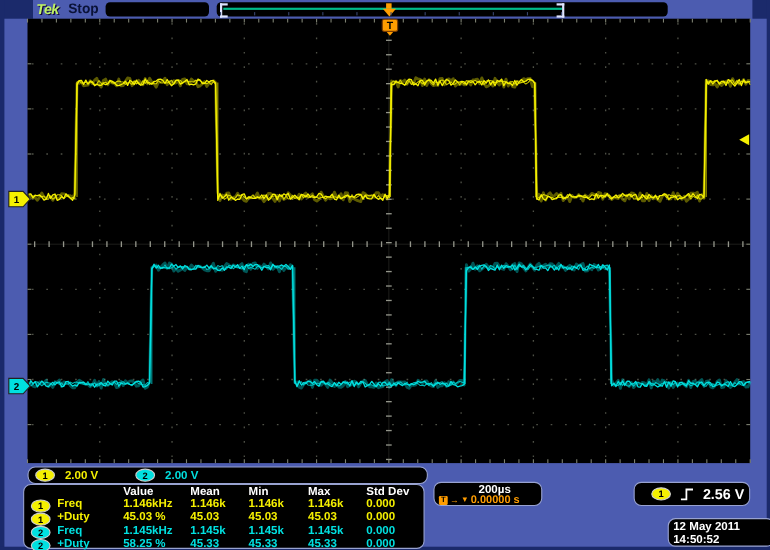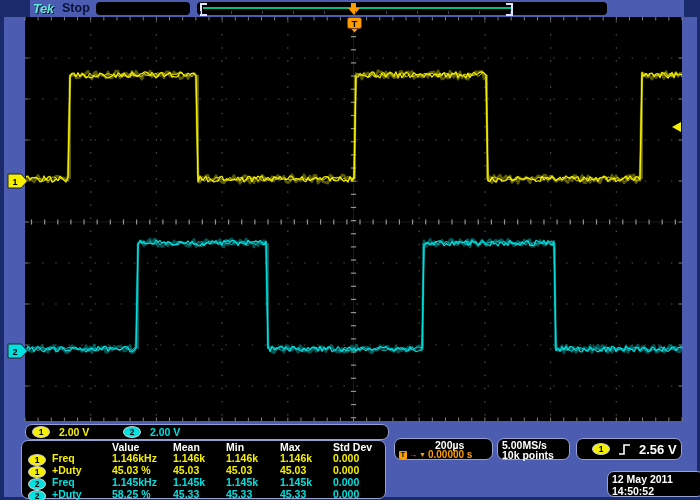--- a/index.html
+++ b/index.html
@@ -14,7 +14,7 @@
 
   
   .tek-logo{position:absolute;left:33px;top:1px;z-index:3;font-size:13px;font-style:italic;
-            color:#5eead4;text-shadow:1px 1px 0 #14093c;letter-spacing:-0.5px;}
+            color:#bef264;text-shadow:1px 1px 0 #14093c;letter-spacing:-0.5px;}
   .stop-label{position:absolute;left:62px;top:1px;z-index:3;font-size:12.5px;color:#0a1238;}
   .tbox{position:absolute;background:#000;border-radius:4px;z-index:3;}
   #acq-status-box{left:96px;top:2px;width:94px;height:13px;}

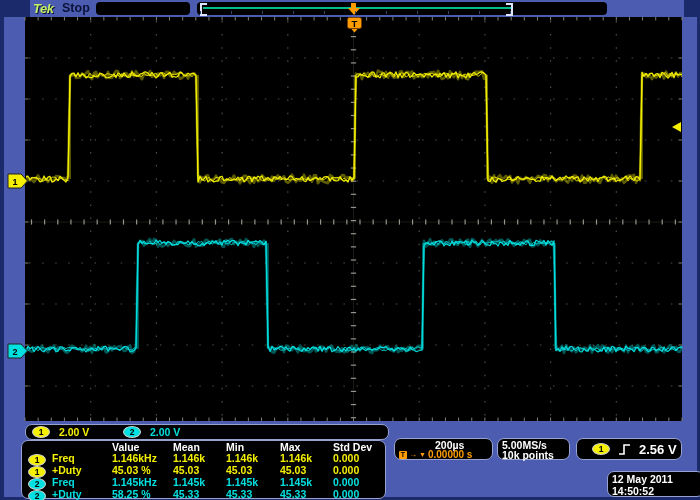--- a/index.html
+++ b/index.html
@@ -429,10 +429,6 @@
     </div>
   </div>
 
-  <div class="box" id="acq-box">
-    <div>5.00MS/s</div>
-    <div>10k points</div>
-  </div>
 
   <div class="box" id="trig-box">
     <div class="inner">

